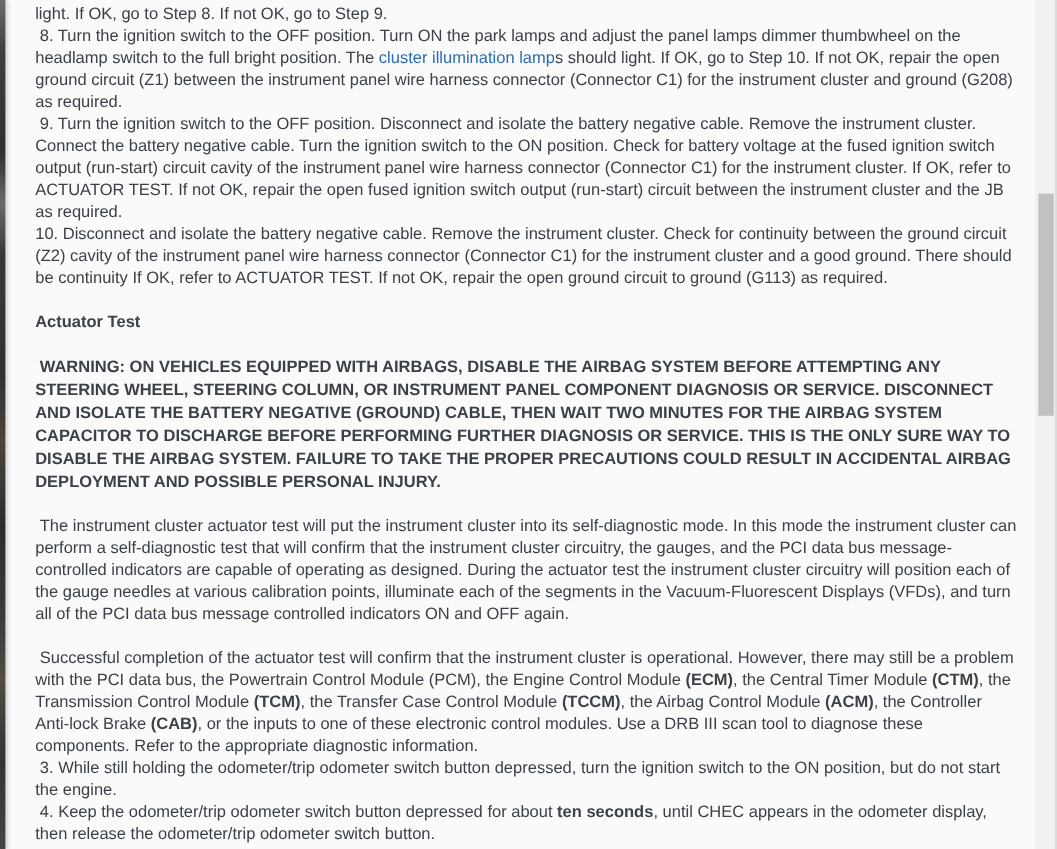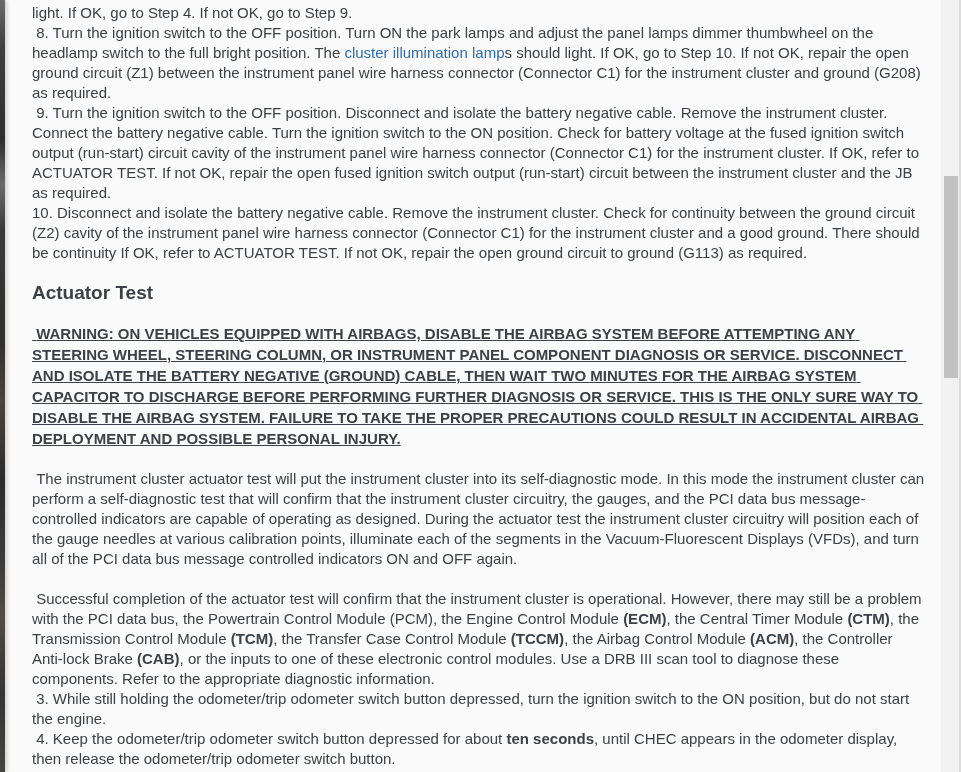--- a/index.html
+++ b/index.html
@@ -66,7 +66,7 @@
 <div class="edge-strip"></div>
 
 <main class="doc" id="doc-body">
-    <p class="para"><span>light. If OK, go to Step 4. If not OK, go to Step 9.</span></p>
+    <p class="para"><span>light. If OK, go to Step 8. If not OK, go to Step 9.</span></p>
     <p class="para"><span> 8. Turn the ignition switch to the OFF position. Turn ON the park lamps and adjust the panel lamps dimmer thumbwheel on the headlamp switch to the full bright position. The </span><a class="link" href="#">cluster illumination lamp</a><span>s should light. If OK, go to Step 10. If not OK, repair the open ground circuit (Z1) between the instrument panel wire harness connector (Connector C1) for the instrument cluster and ground (G208) as required.</span></p>
     <p class="para"><span> 9. Turn the ignition switch to the OFF position. Disconnect and isolate the battery negative cable. Remove the instrument cluster. Connect the battery negative cable. Turn the ignition switch to the ON position. Check for battery voltage at the fused ignition switch output (run-start) circuit cavity of the instrument panel wire harness connector (Connector C1) for the instrument cluster. If OK, refer to ACTUATOR TEST. If not OK, repair the open fused ignition switch output (run-start) circuit between the instrument cluster and the JB as required.</span></p>
     <p class="para"><span>10. Disconnect and isolate the battery negative cable. Remove the instrument cluster. Check for continuity between the ground circuit (Z2) cavity of the instrument panel wire harness connector (Connector C1) for the instrument cluster and a good ground. There should be continuity If OK, refer to ACTUATOR TEST. If not OK, repair the open ground circuit to ground (G113) as required.</span></p>

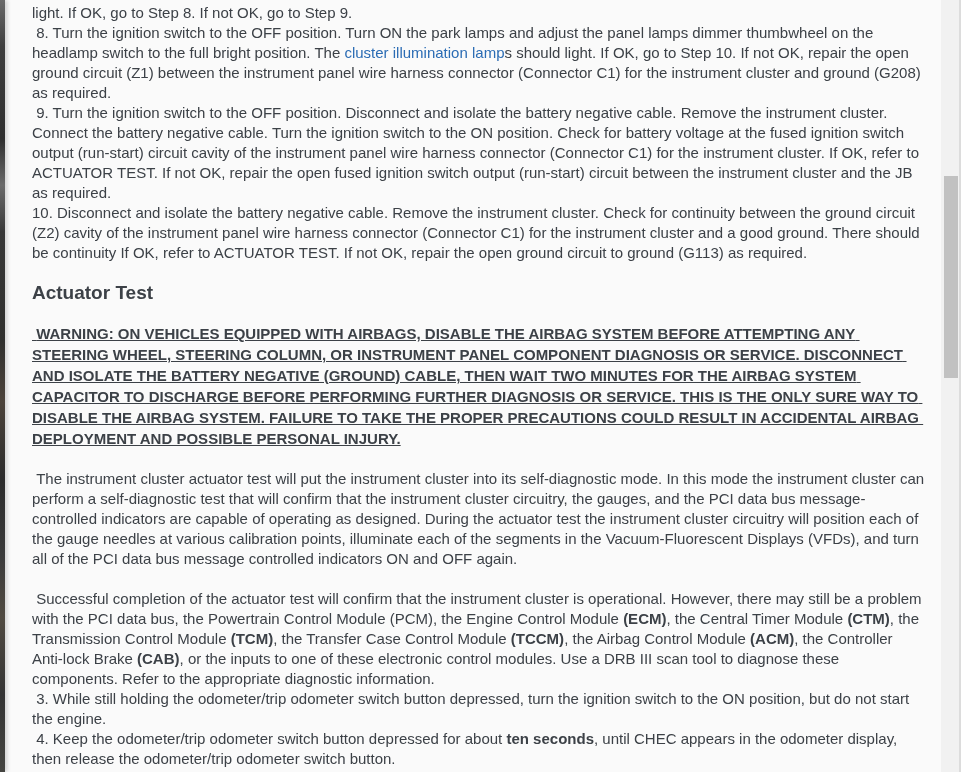--- a/index.html
+++ b/index.html
@@ -37,7 +37,7 @@
   .spaced { margin-top: 20px; }
   .heading {
     margin: 20px 0 0 0;
-    font-size: 19px;
+    font-size: 15px;
     font-weight: bold;
     color: var(--text, #3c4147);
     white-space: pre-wrap;

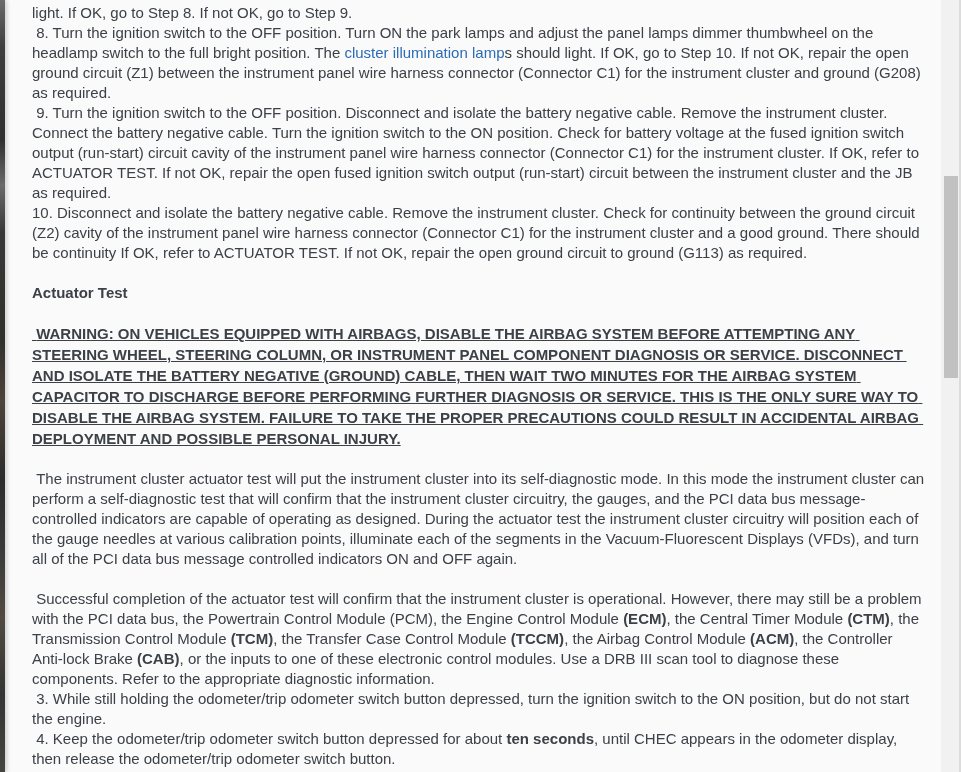--- a/index.html
+++ b/index.html
@@ -42,7 +42,7 @@
     color: var(--text, #3c4147);
     white-space: pre-wrap;
   }
-  .warning { font-weight: bold; line-height: 21px; text-decoration: underline; }
+  .warning { font-weight: bold; line-height: 21px; }
   .para strong { font-weight: bold; }
   .link { color: var(--link, #2b6cb4); text-decoration: none; cursor: pointer; }
 

